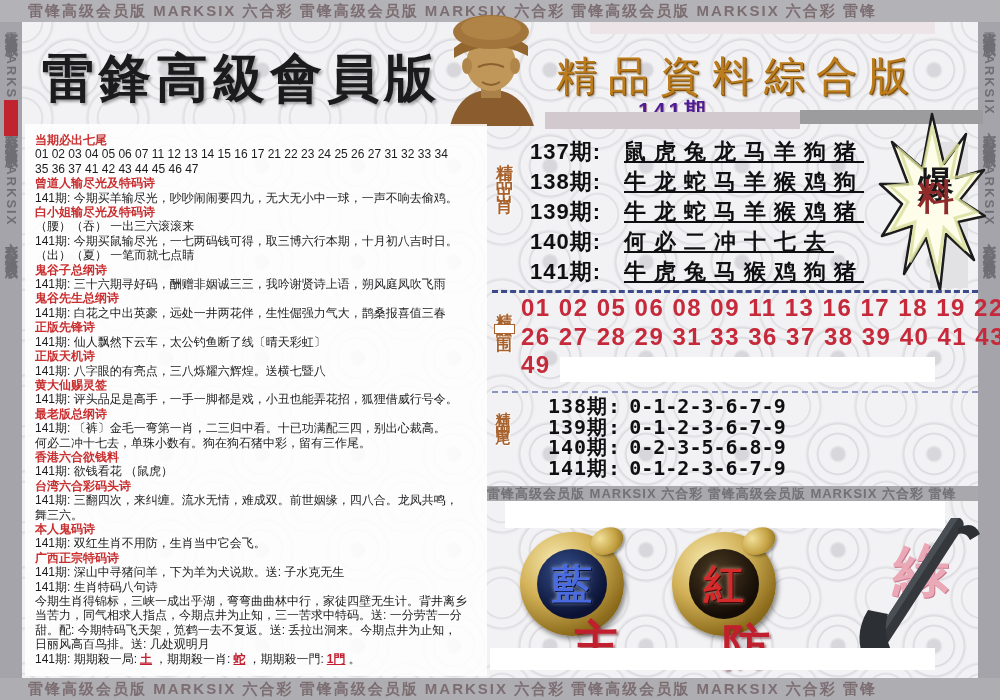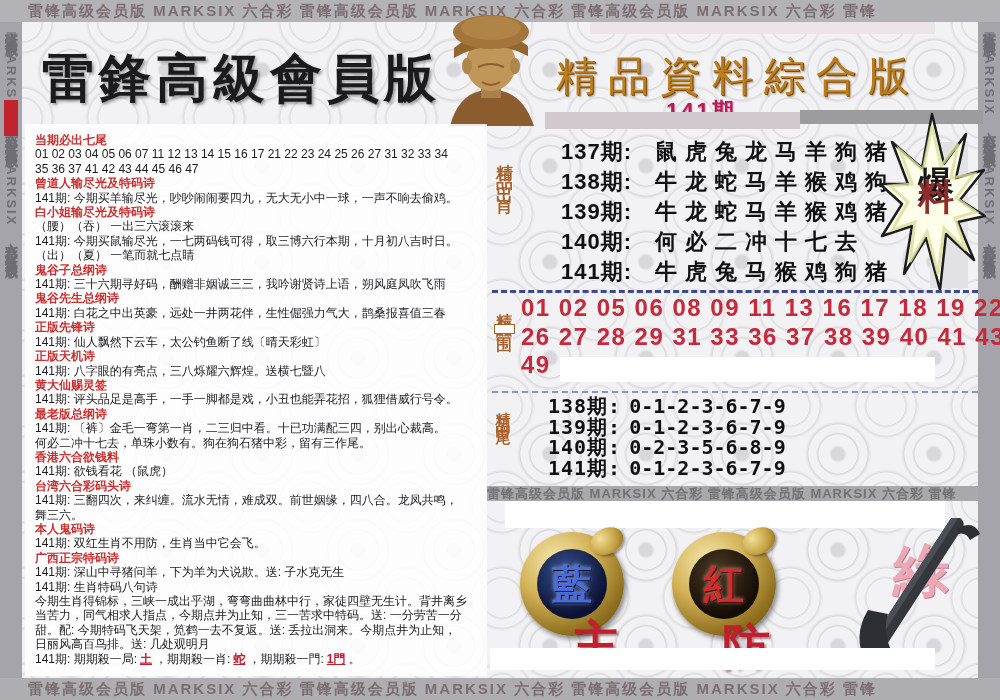--- a/index.html
+++ b/index.html
@@ -38,7 +38,7 @@
     letter-spacing:11px; color:#bd7d1c; white-space:nowrap;
     text-shadow:1px 1px 0 #7c4d0d, 2px 2px 2px rgba(90,60,10,0.5), 0 0 3px #fff; }
   .issue-top { position:absolute; left:638px; top:96px; font-size:22px; font-weight:bold;
-    color:#be185d; letter-spacing:3px; text-shadow:1px 1px 0 rgba(120,20,30,0.4);margin-left:28px; }
+    color:#4c1d95; letter-spacing:3px; text-shadow:1px 1px 0 rgba(120,20,30,0.4); }
 
   
   .redact { position:absolute; }

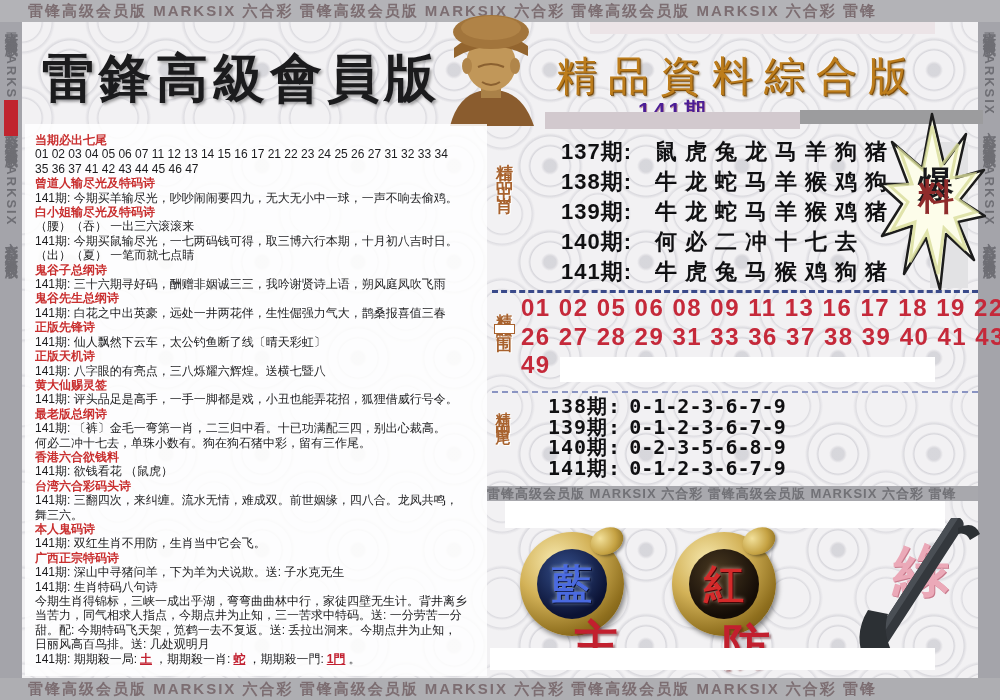--- a/index.html
+++ b/index.html
@@ -69,7 +69,7 @@
 
   .zodiac-rows { position:absolute; left:530px; top:136px; }
   .zrow { height:30px; line-height:30px; font-size:22px; font-weight:bold; color:#101012; white-space:nowrap; }
-  .zissue { display:inline-block; width:94px; letter-spacing:1px;margin-left:31px; }
+  .zissue { display:inline-block; width:94px; letter-spacing:1px; }
   .zanimals { letter-spacing:8px; font-family:"DejaVu Serif", serif; }
 
   .sep1 { position:absolute; left:492px; top:290px; width:486px; border-top:3px dashed #3a4a8a; }

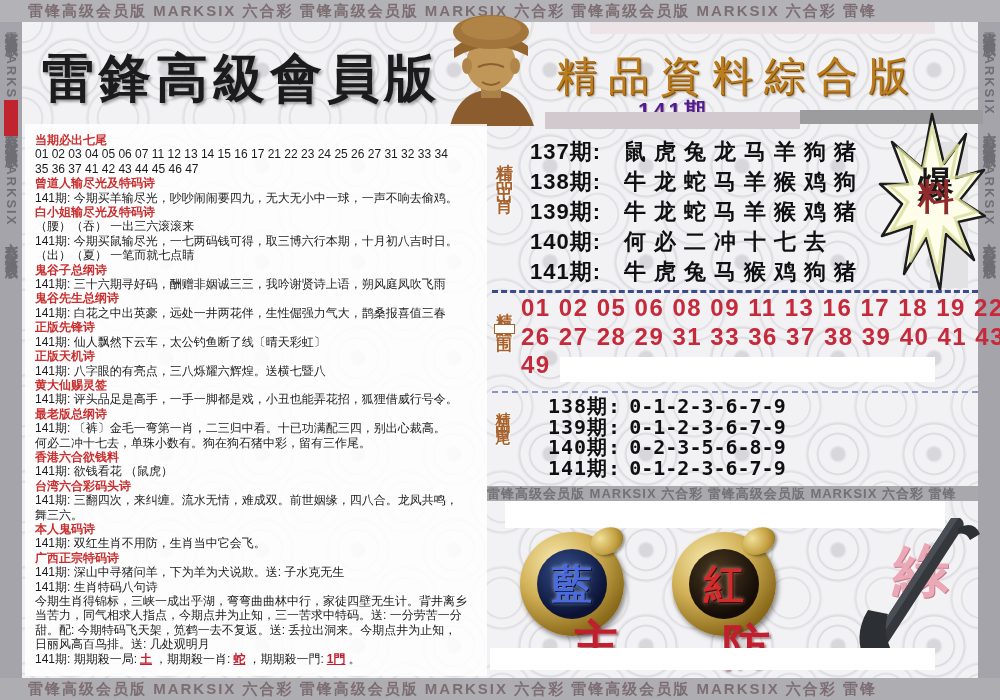--- a/index.html
+++ b/index.html
@@ -70,7 +70,7 @@
   .zodiac-rows { position:absolute; left:530px; top:136px; }
   .zrow { height:30px; line-height:30px; font-size:22px; font-weight:bold; color:#101012; white-space:nowrap; }
   .zissue { display:inline-block; width:94px; letter-spacing:1px; }
-  .zanimals { letter-spacing:8px; font-family:"DejaVu Serif", serif; }
+  .zanimals { letter-spacing:8px; font-family:"DejaVu Serif", serif;text-decoration:underline; }
 
   .sep1 { position:absolute; left:492px; top:290px; width:486px; border-top:3px dashed #3a4a8a; }
   .sep2 { position:absolute; left:492px; top:391px; width:486px; border-top:2px dashed #8a94c2; }

